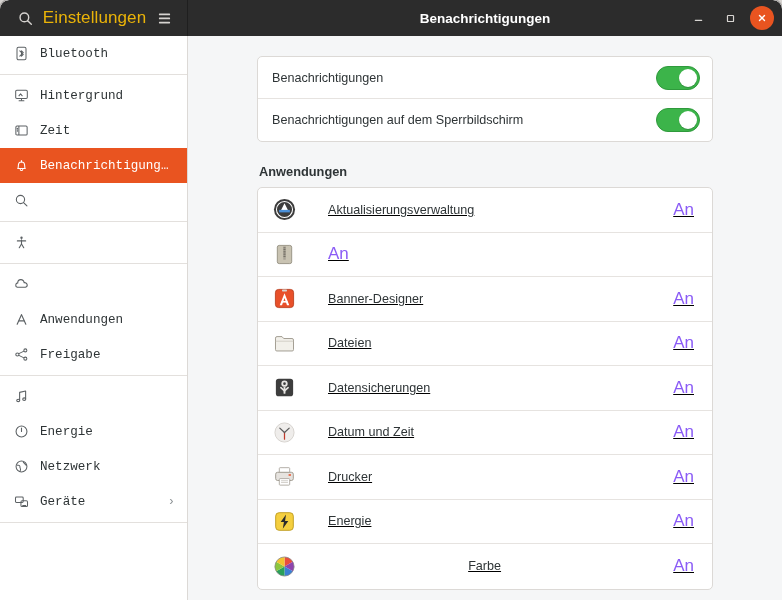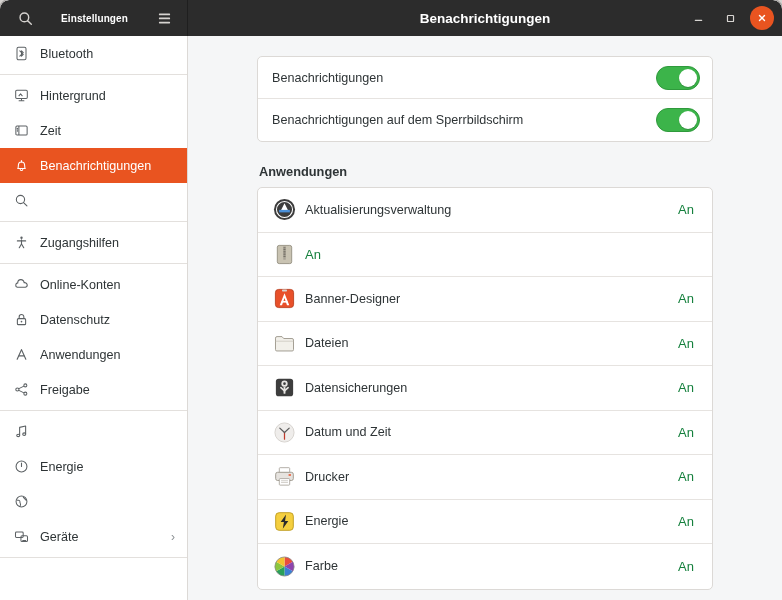--- a/index.html
+++ b/index.html
@@ -51,9 +51,9 @@
     color: #d6d3d0;
   }
   .sidebar-title {
-    color: #ffffff;
-    font-size: 10px;
-    font-weight: bold;
+    color: #eab308;
+    font-size: 17px;
+    font-weight: normal;
     letter-spacing: 0.1px;
     white-space: nowrap;
   }

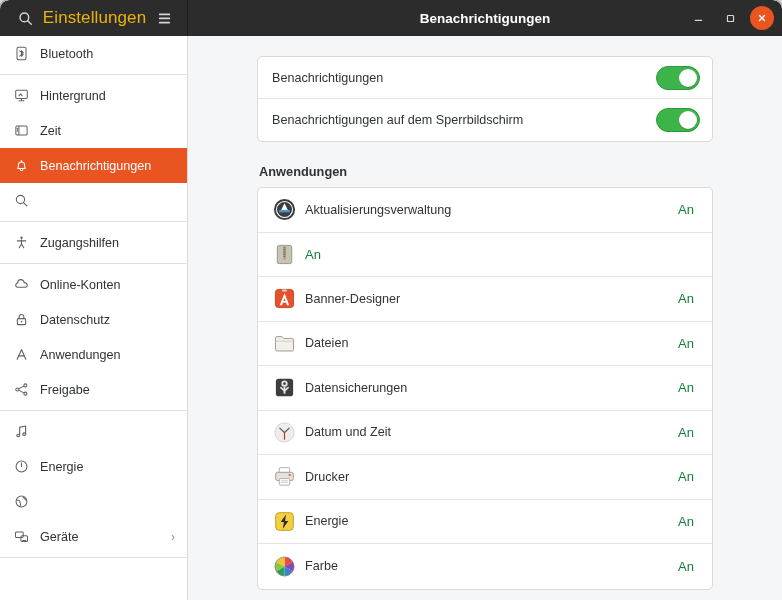--- a/index.html
+++ b/index.html
@@ -116,6 +116,7 @@
     color: #2e3436;
     font-size: 12.6px;
     position: relative;
+    font-family: Liberation Mono, monospace;
   }
   .side-item.selected {
     background: #e95420;

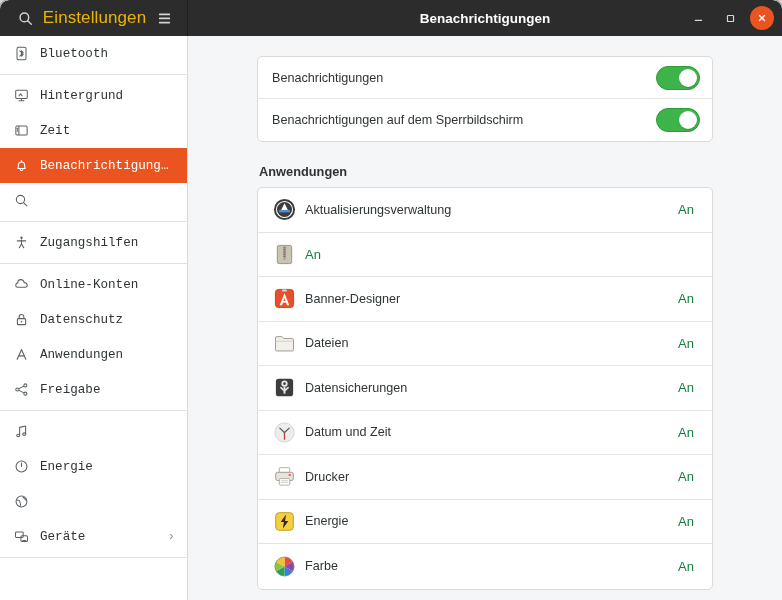--- a/index.html
+++ b/index.html
@@ -217,7 +217,8 @@
     align-items: center;
     padding: 0 14px;
     border-bottom: 1px solid #e6e3e0;
-    gap: 9px;
+    gap: 32px;
+    text-decoration: underline;
   }
   .app-row:last-child { border-bottom: none; }
   .app-icon {

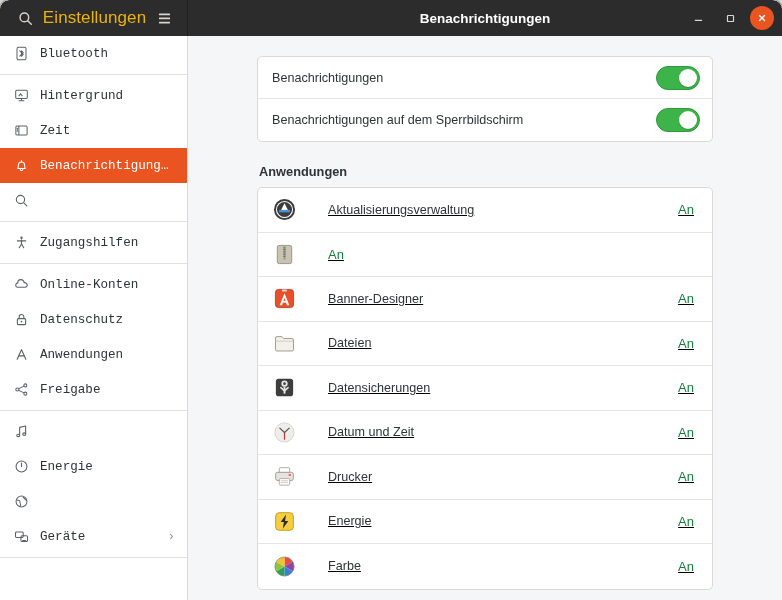--- a/index.html
+++ b/index.html
@@ -236,8 +236,8 @@
     text-overflow: ellipsis;
   }
   .app-state {
-    font-size: 13px;
-    color: #15803d;
+    font-size: 17px;
+    color: #8b5cf6;
     flex: 0 0 auto;
     padding-right: 4px;
   }

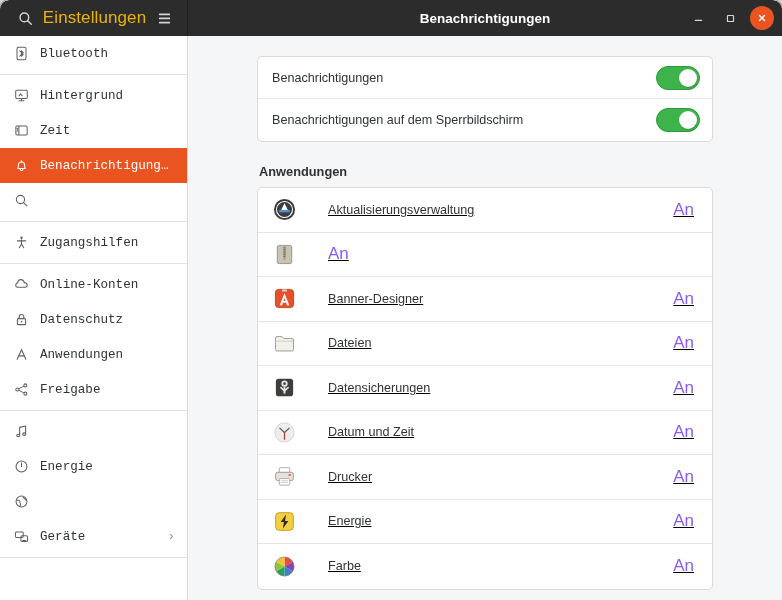--- a/index.html
+++ b/index.html
@@ -364,7 +364,6 @@
             <line x1="8" y1="9.6" x2="10.4" y2="13.6" stroke-linecap="round"></line>
           </svg>
         </span>
-        <span class="slabel">Zugangshilfen</span>
       </div>
 
       <div class="side-sep"></div>

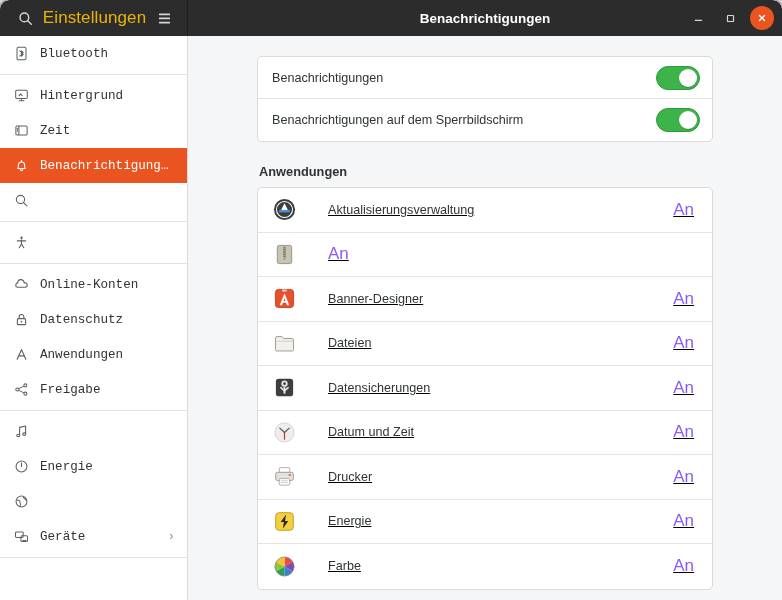--- a/index.html
+++ b/index.html
@@ -374,7 +374,6 @@
             <path d="M3.6 11 A2.4 2.4 0 0 1 4 6.3 A3.4 3.4 0 0 1 10.8 6.1 A2.5 2.5 0 0 1 12.2 11 Z" stroke-linejoin="round"></path>
           </svg>
         </span>
-        <span class="slabel">Online-Konten</span>
       </div>
 
       <div class="side-item">

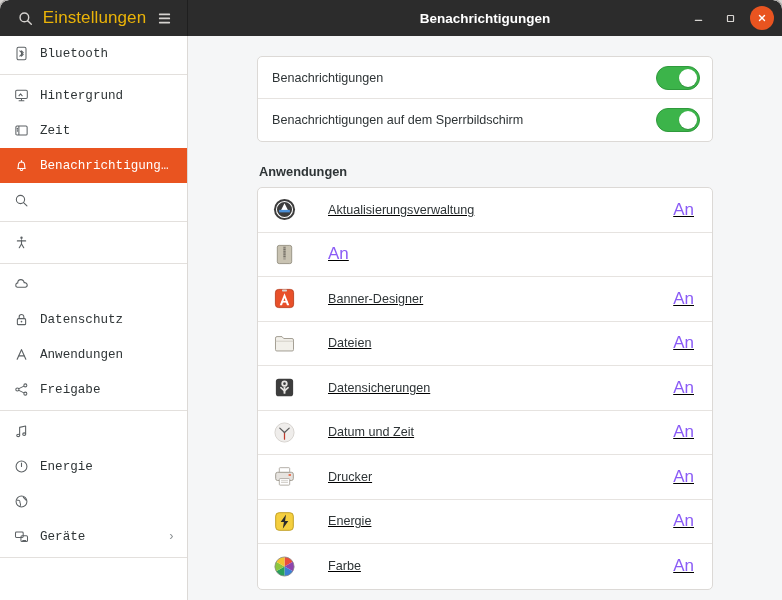--- a/index.html
+++ b/index.html
@@ -376,16 +376,6 @@
         </span>
       </div>
 
-      <div class="side-item">
-        <span class="sicon">
-          <svg width="15" height="15" viewBox="0 0 16 16" fill="none" stroke="currentColor" stroke-width="1.15">
-            <rect x="3.6" y="7.1" width="8.8" height="6.4" rx="1.1"></rect>
-            <path d="M5.5 7.1 V5.2 A2.5 2.5 0 0 1 10.5 5.2 V7.1"></path>
-            <circle cx="8" cy="10.2" r="0.9" fill="currentColor" stroke="none"></circle>
-          </svg>
-        </span>
-        <span class="slabel">Datenschutz</span>
-      </div>
 
       <div class="side-item">
         <span class="sicon">

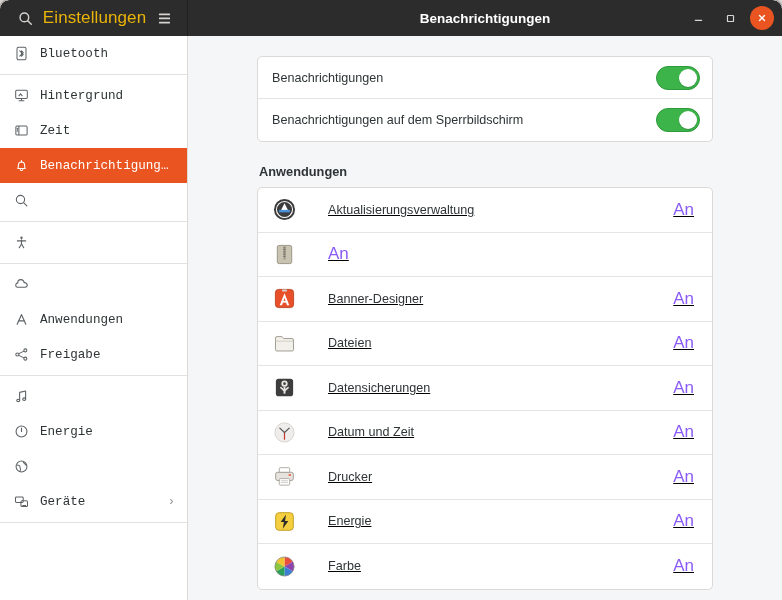--- a/index.html
+++ b/index.html
@@ -431,6 +431,7 @@
             <path d="M10 2.7 C9.6 4 10.6 4.2 11.4 5 C12.2 5.8 12.4 6.9 13.6 6.6"></path>
           </svg>
         </span>
+        <span class="slabel">Netzwerk</span>
       </div>
 
       <div class="side-item">

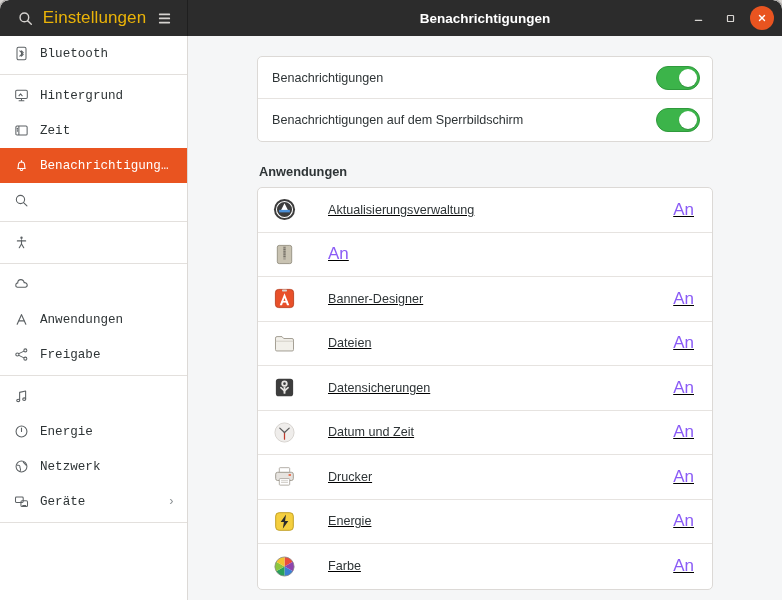--- a/index.html
+++ b/index.html
@@ -220,7 +220,7 @@
     gap: 32px;
     text-decoration: underline;
   }
-  .app-row:last-child { border-bottom: none; }
+  .app-row:last-child { border-bottom: none; text-align: center; }
   .app-icon {
     width: 24px; height: 24px;
     flex: 0 0 24px;

